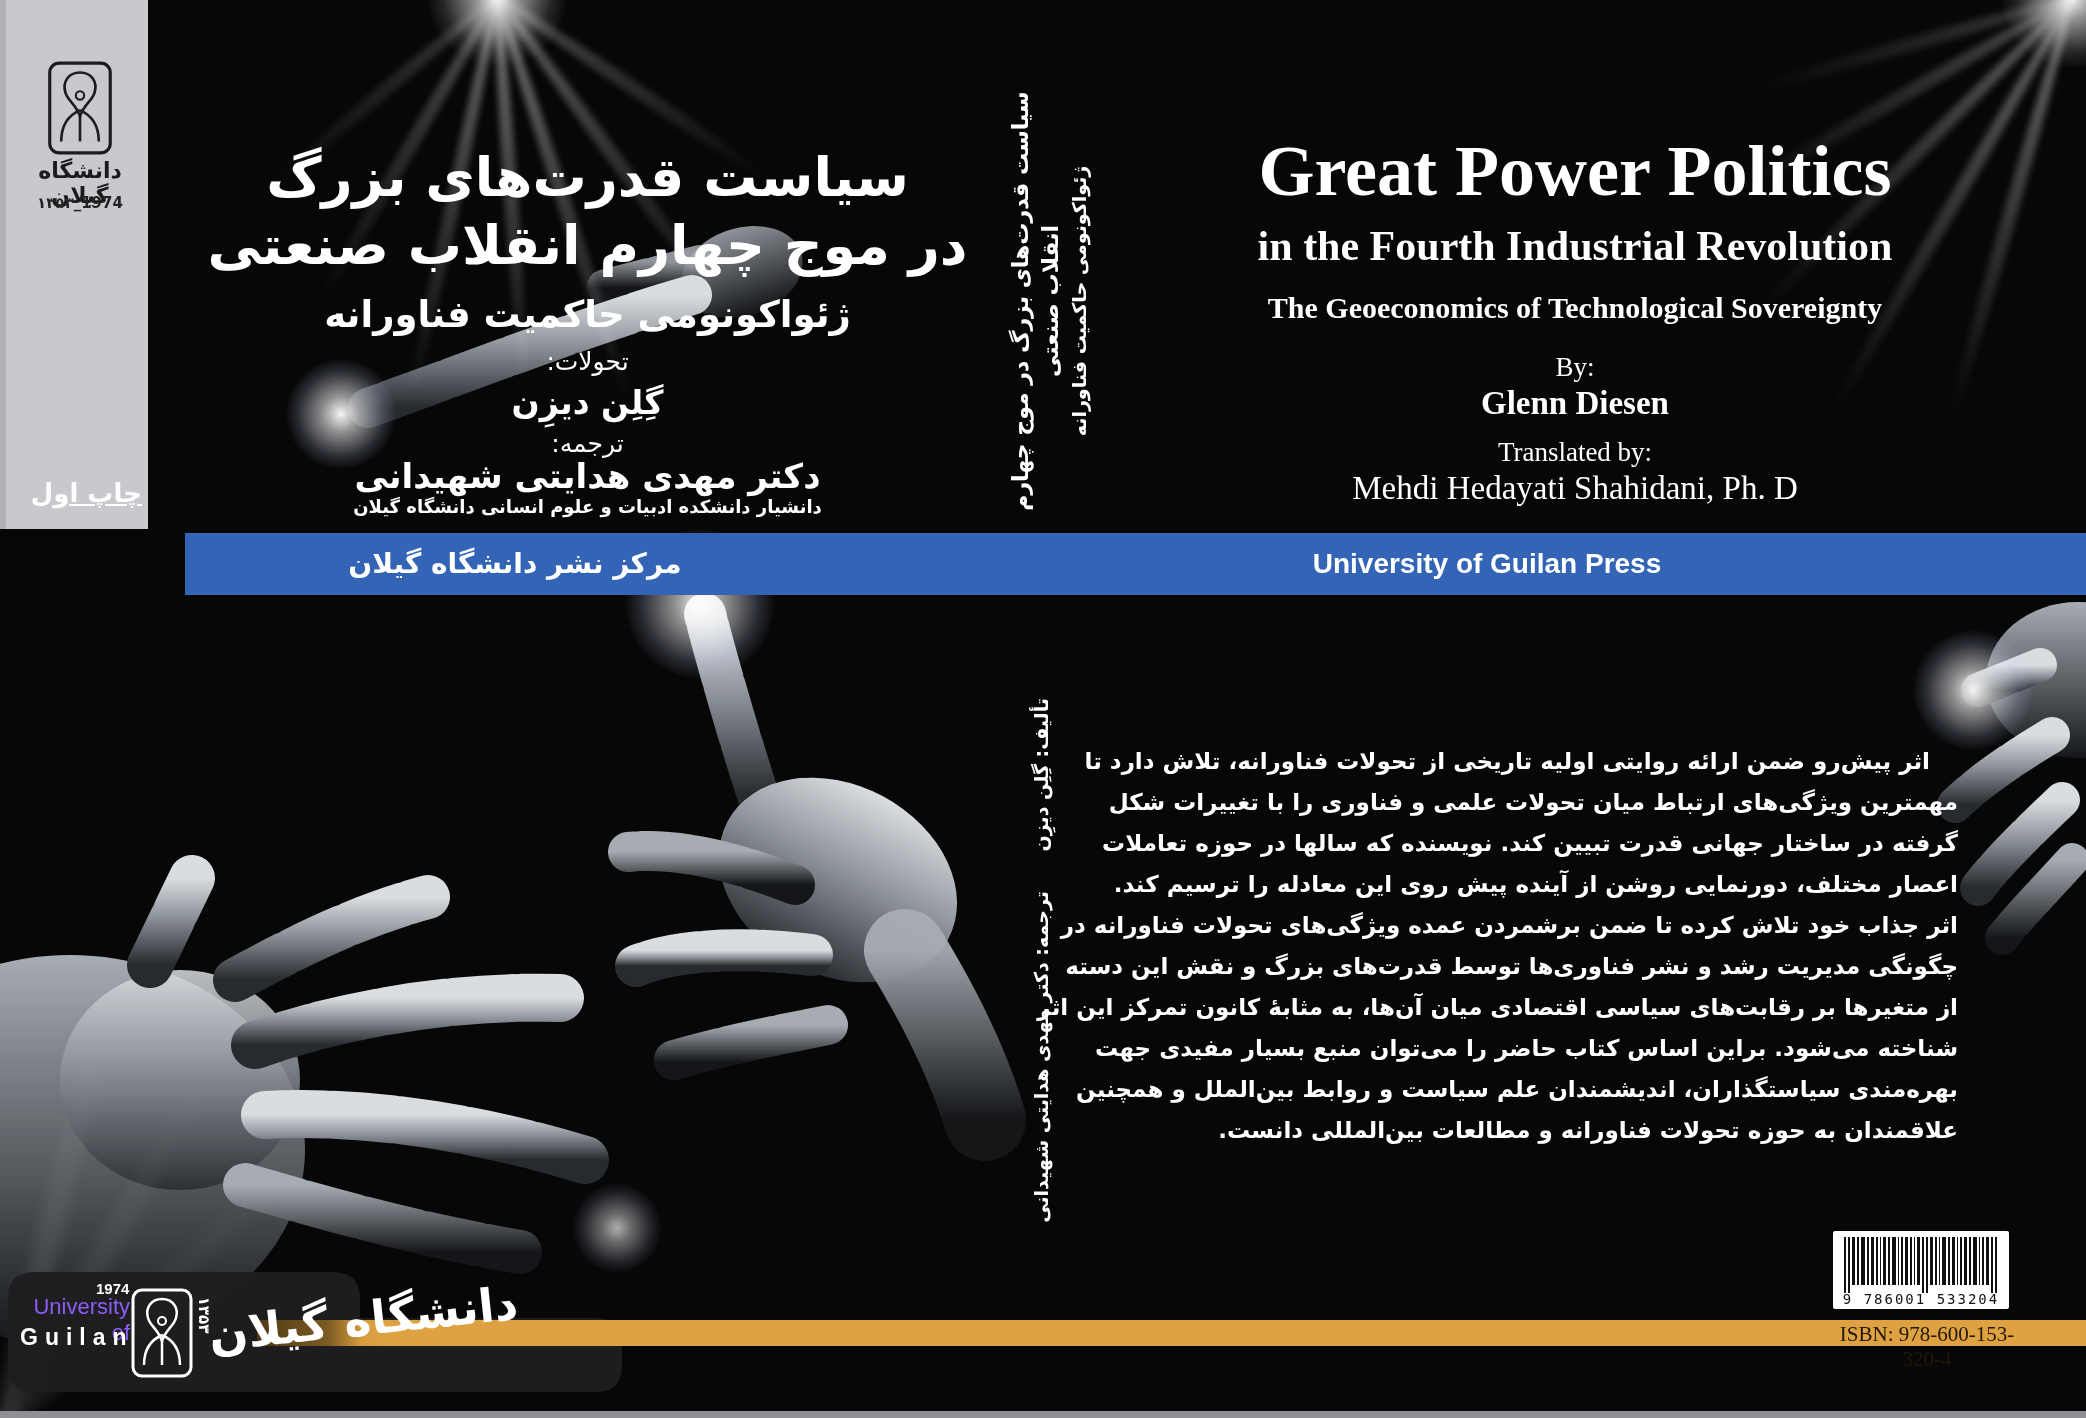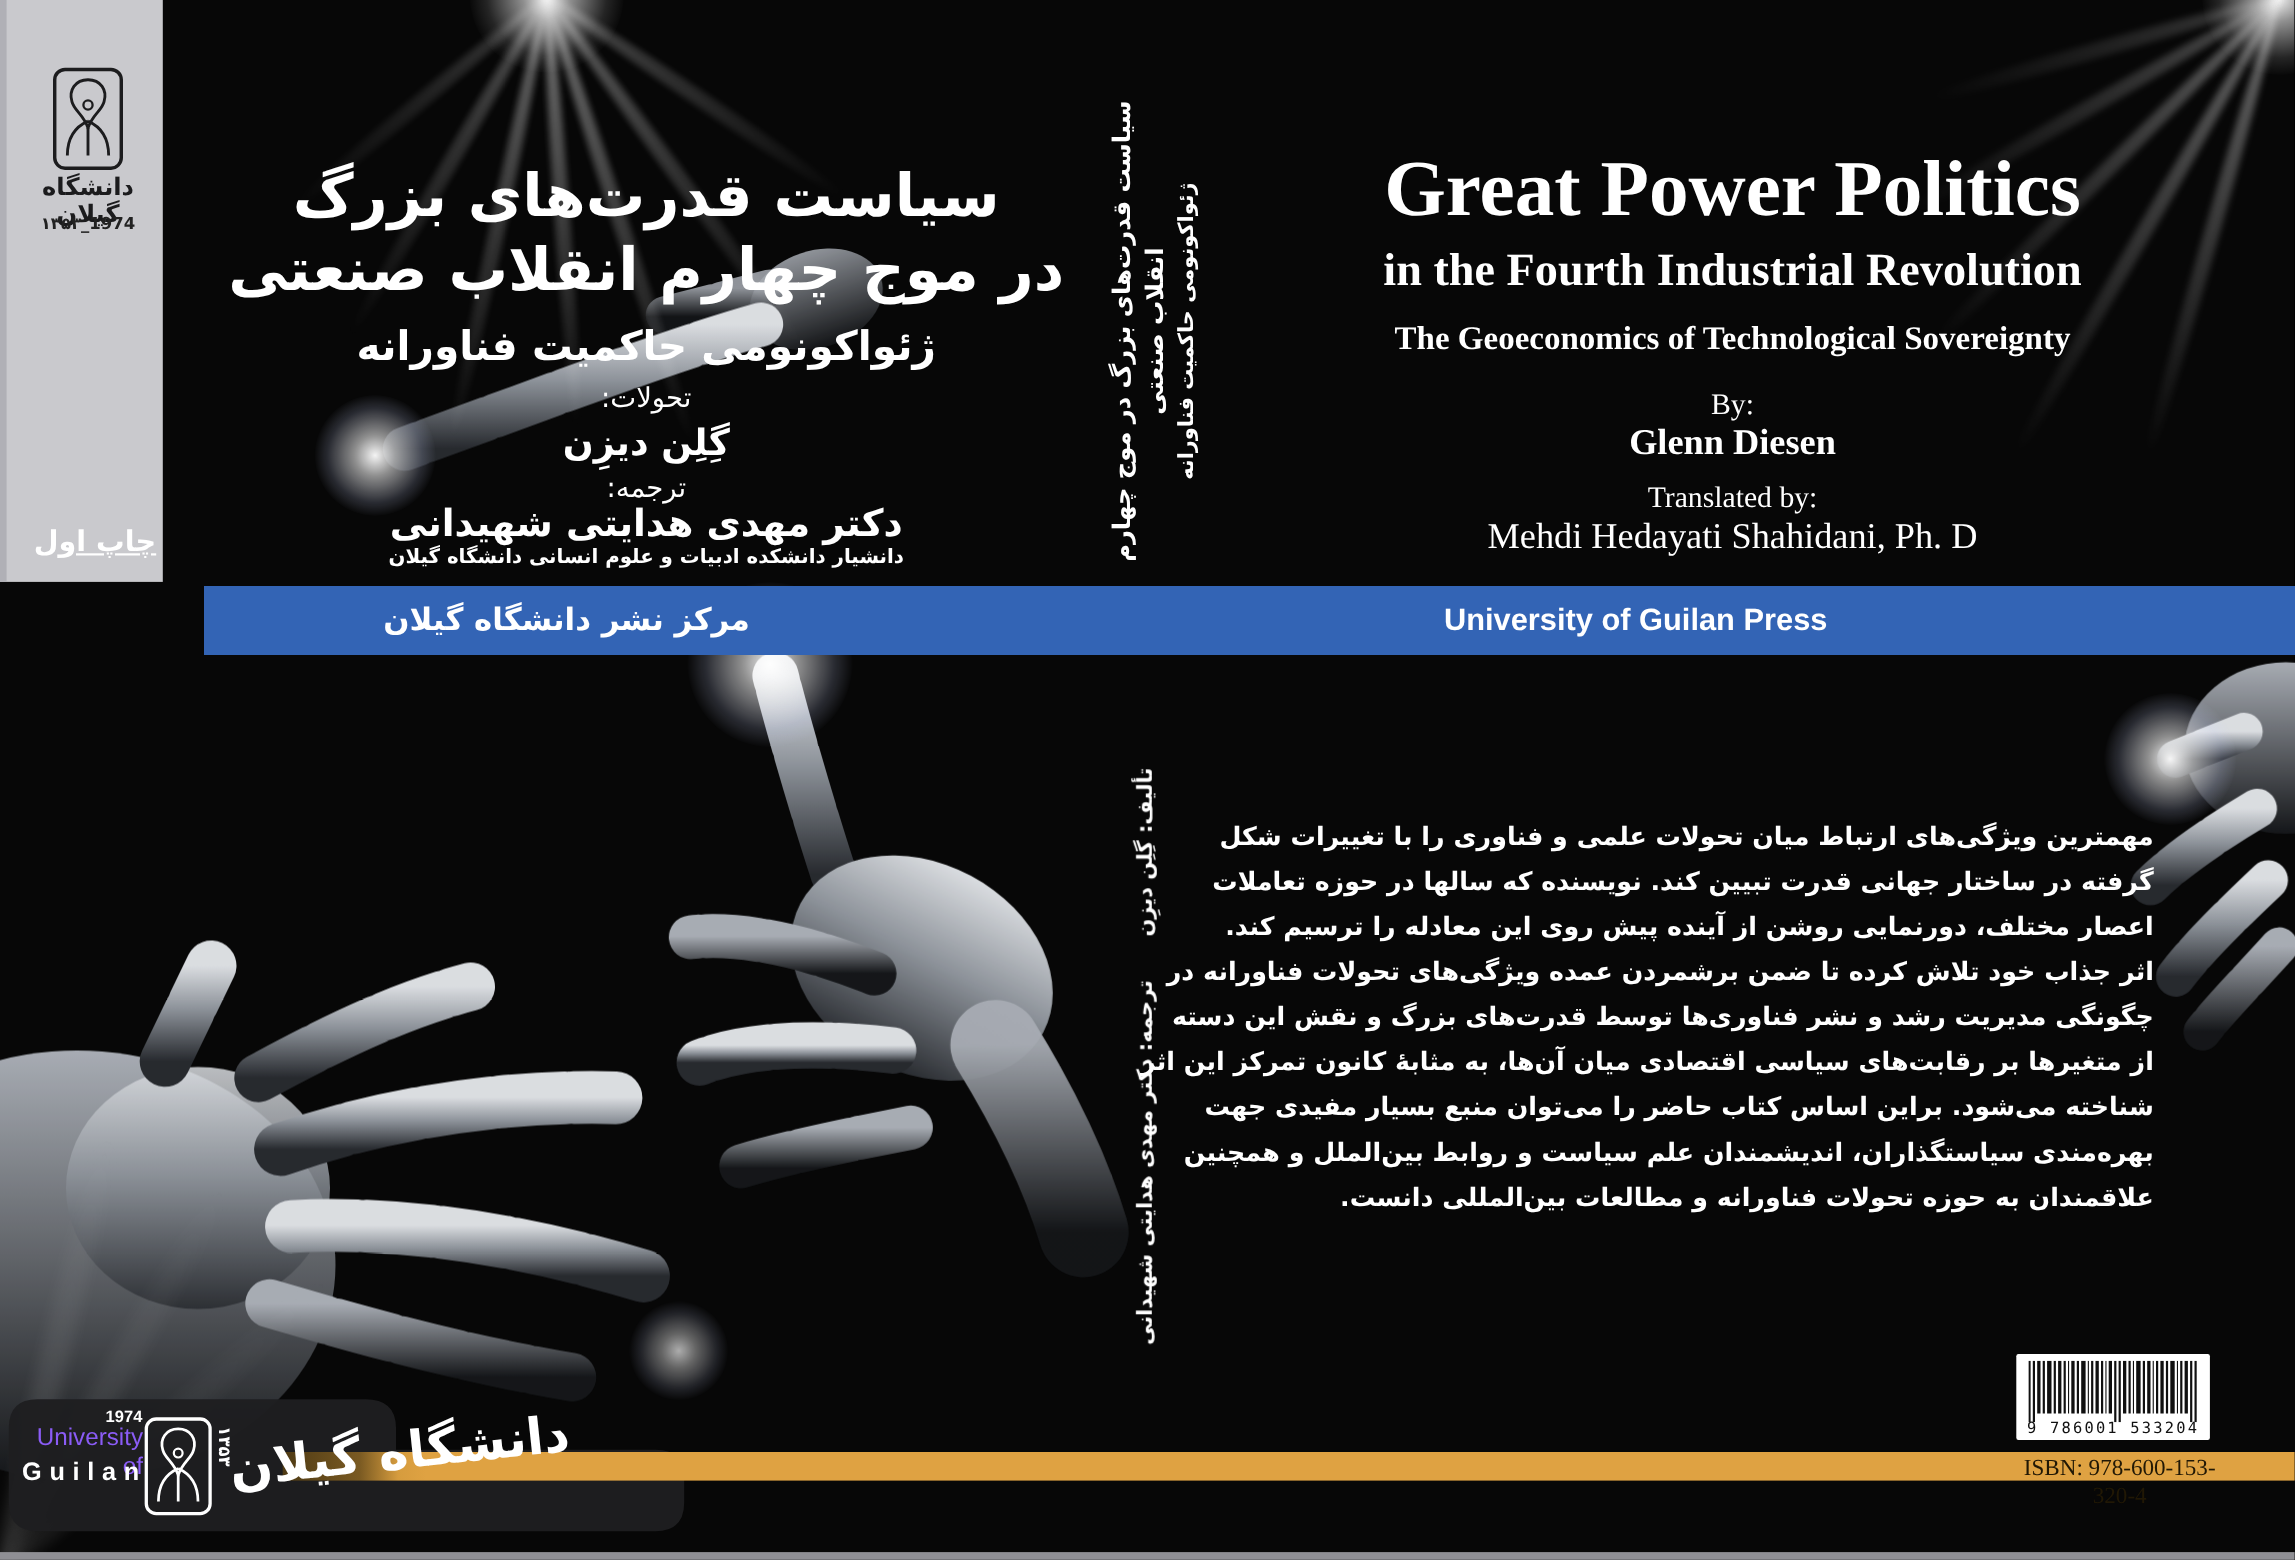--- a/index.html
+++ b/index.html
@@ -235,6 +235,7 @@
   </div>
 
   <div class="blurb">
+    <div class="bl first">اثر پیش‌رو ضمن ارائه روایتی اولیه تاریخی از تحولات فناورانه، تلاش دارد تا</div>
     <div class="bl">مهمترین ویژگی‌های ارتباط میان تحولات علمی و فناوری را با تغییرات شکل</div>
     <div class="bl">گرفته در ساختار جهانی قدرت تبیین کند. نویسنده که سالها در حوزه تعاملات</div>
     <div class="bl">اعصار مختلف، دورنمایی روشن از آینده پیش روی این معادله را ترسیم کند.</div>

